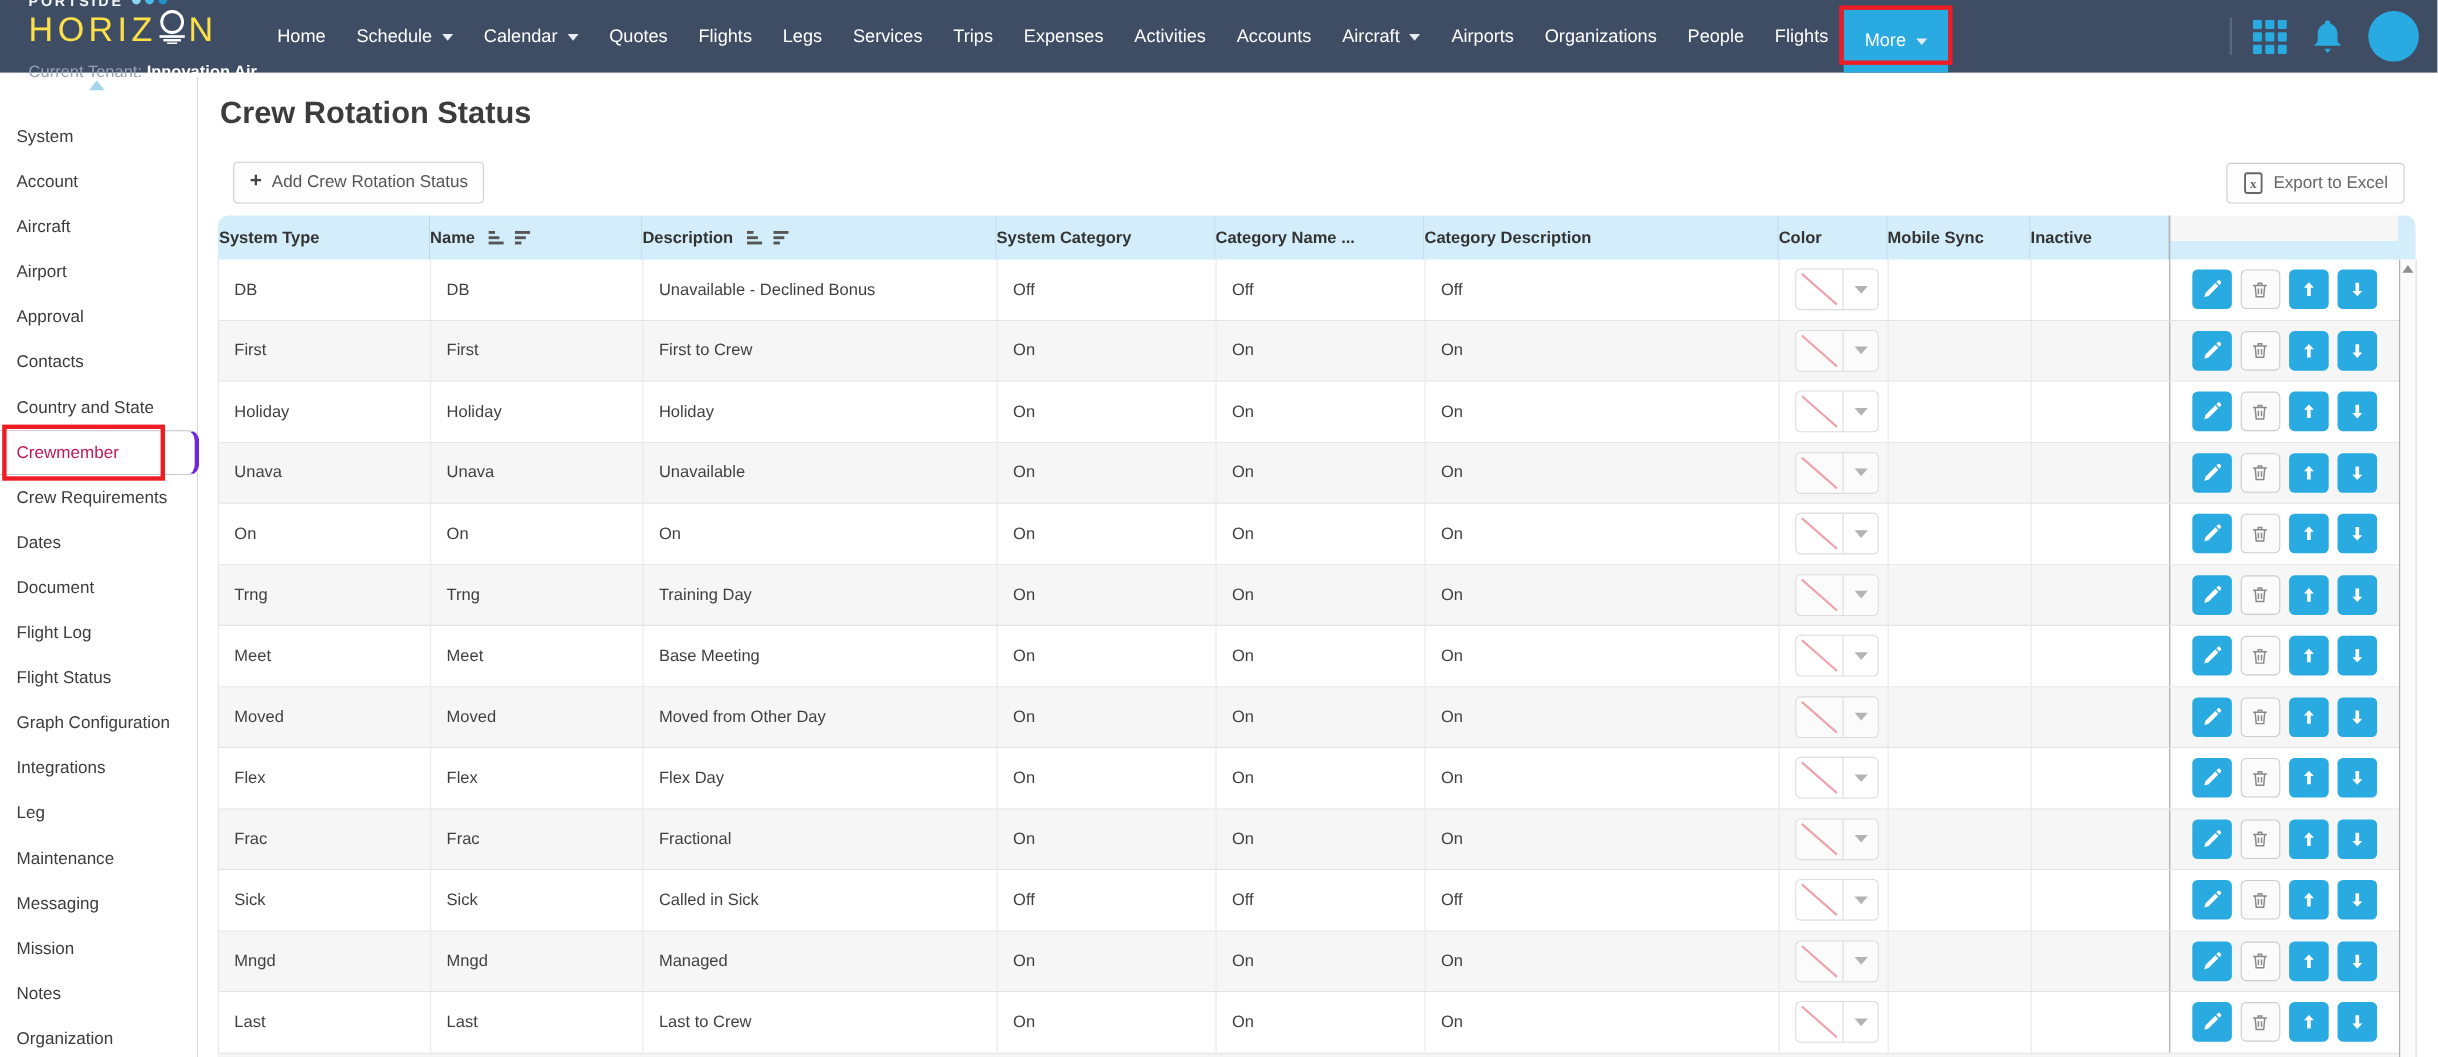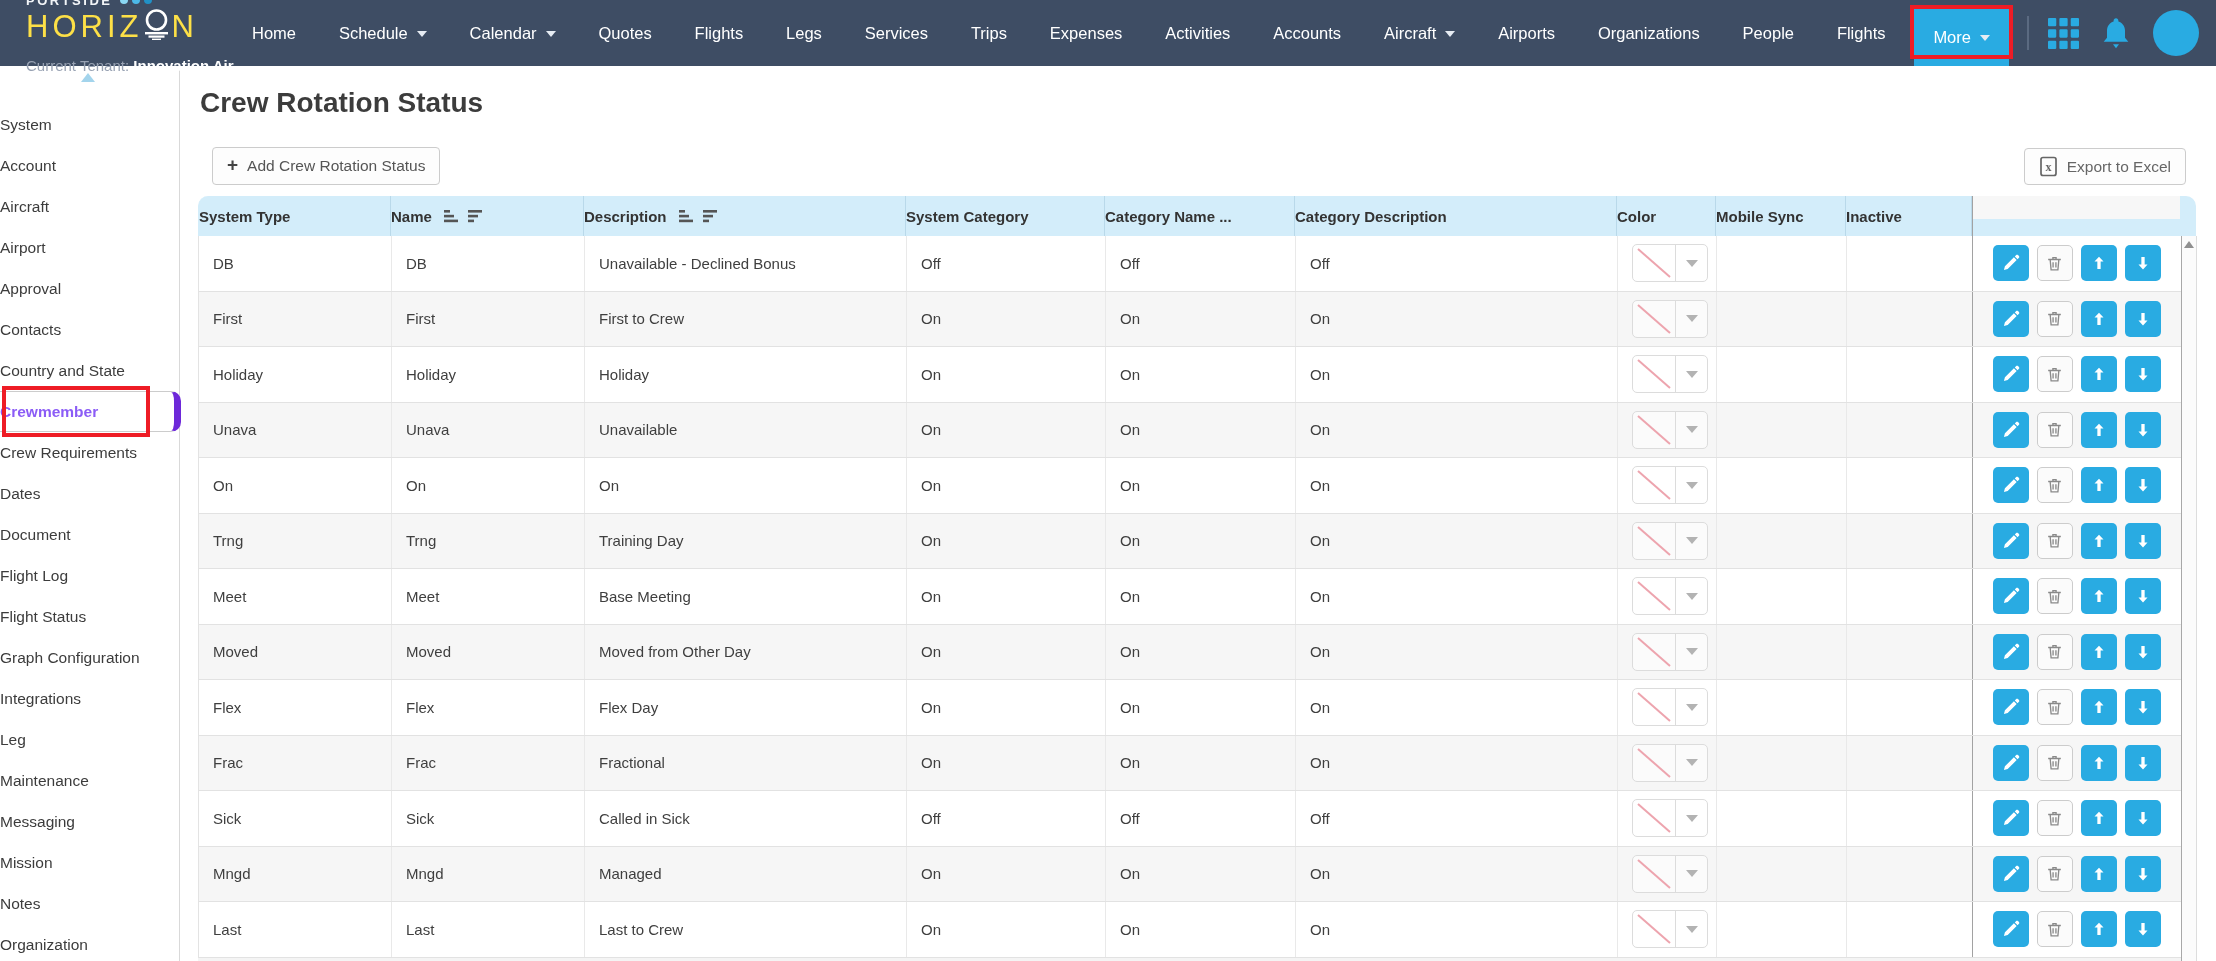--- a/index.html
+++ b/index.html
@@ -25,7 +25,7 @@
   .brand-tenant b { color:#fff; }
 
   #nav-menu { flex:1 1 auto; display:flex; align-items:center; height:66px;
-    justify-content:space-between; margin-right:18px; }
+    margin-right:18px; }
   .nav-item { display:flex; align-items:center; gap:9px; padding:0 14px; height:66px;
     font-size:16.5px; color:#fff; cursor:pointer; white-space:nowrap; }
   .nav-caret { width:0; height:0; border-left:5px solid transparent;

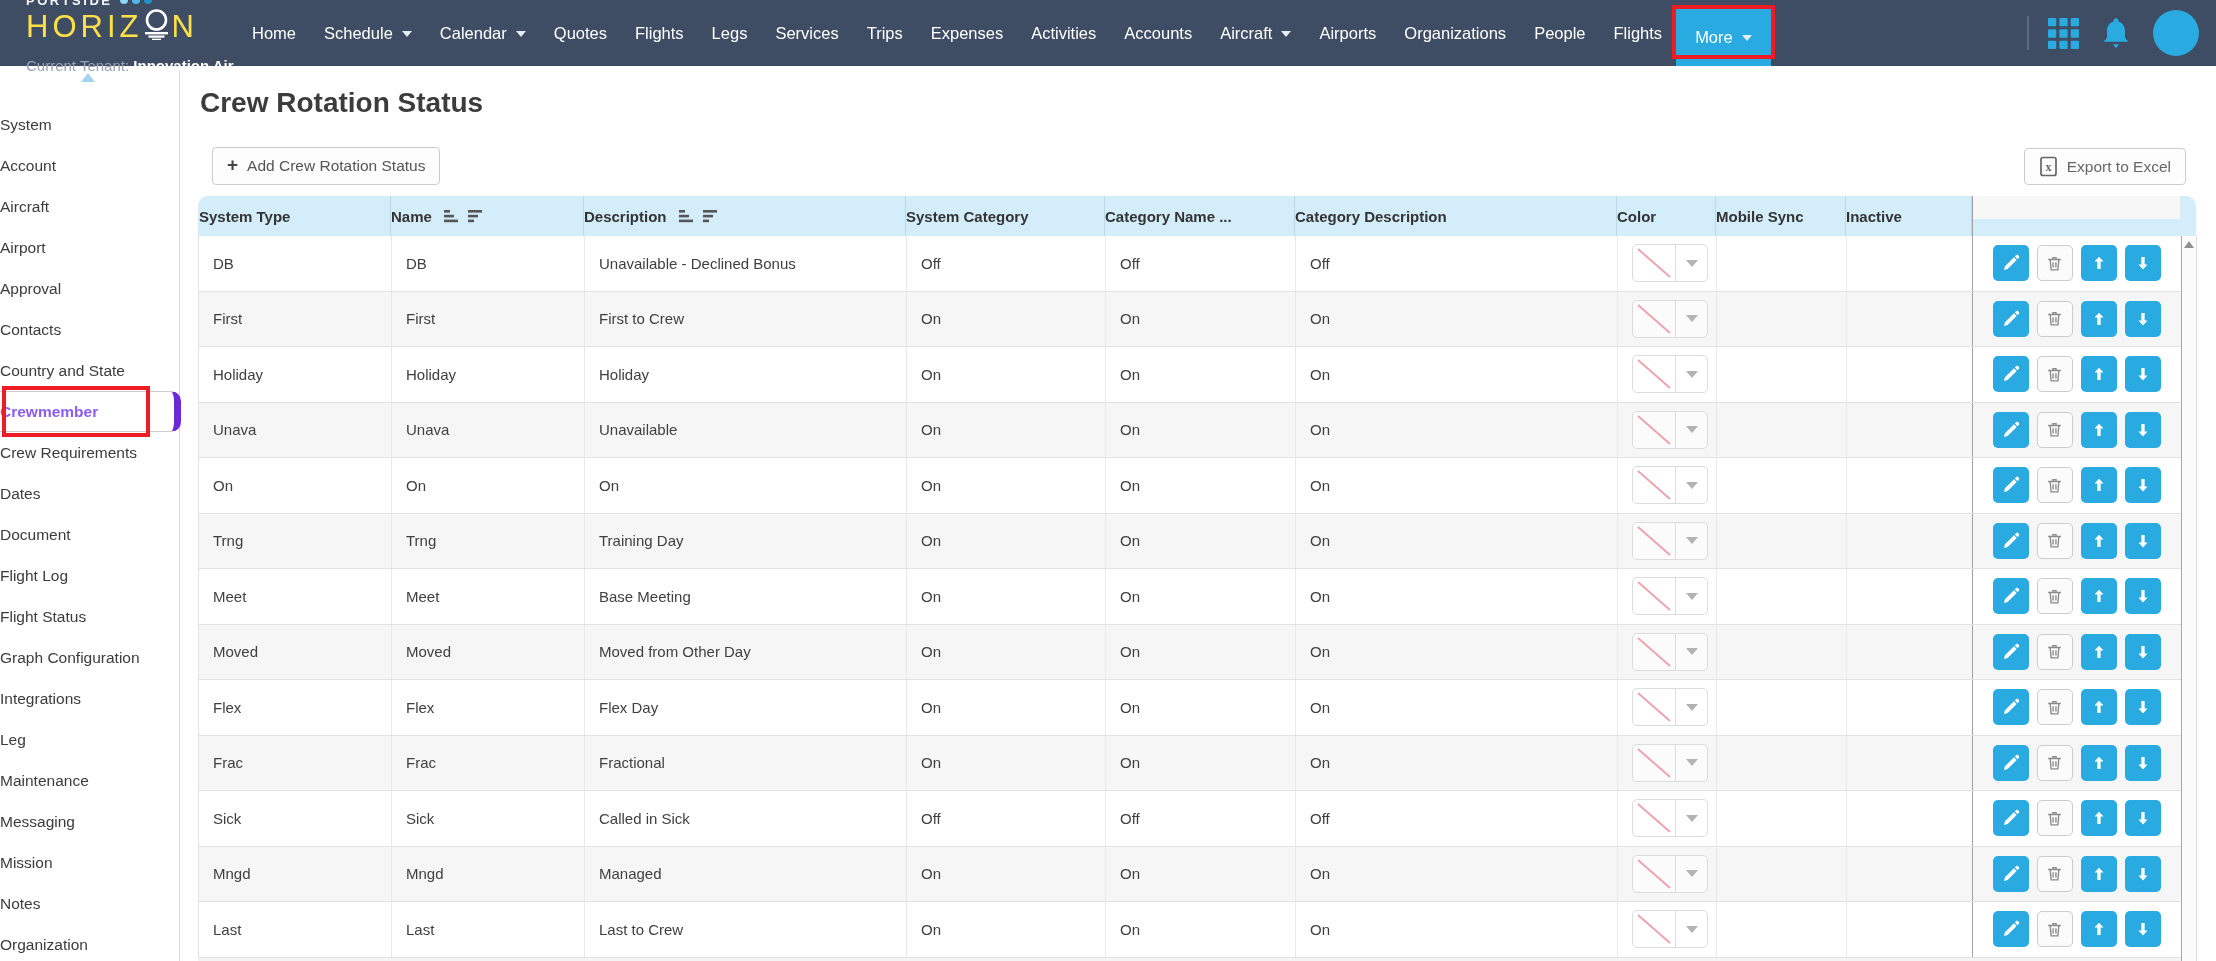--- a/index.html
+++ b/index.html
@@ -48,7 +48,7 @@
     border-bottom:9px solid #a3d4ec; cursor:pointer; }
   #side-items { position:absolute; left:0; top:38px; width:181px; }
   .side-item { position:relative; height:41px; display:flex; align-items:center;
-    font-size:15.5px; color:#3c3c3c; cursor:pointer; width:180px; }
+    padding-left:15px; font-size:15.5px; color:#3c3c3c; cursor:pointer; width:180px; }
   .side-item.active { width:181px; background:#fff; color:#8b5cf6;
     border:1px solid #ccc; border-left:none; border-right:7px solid #6d28d9;
     border-radius:0 10px 10px 0;font-weight:bold; }

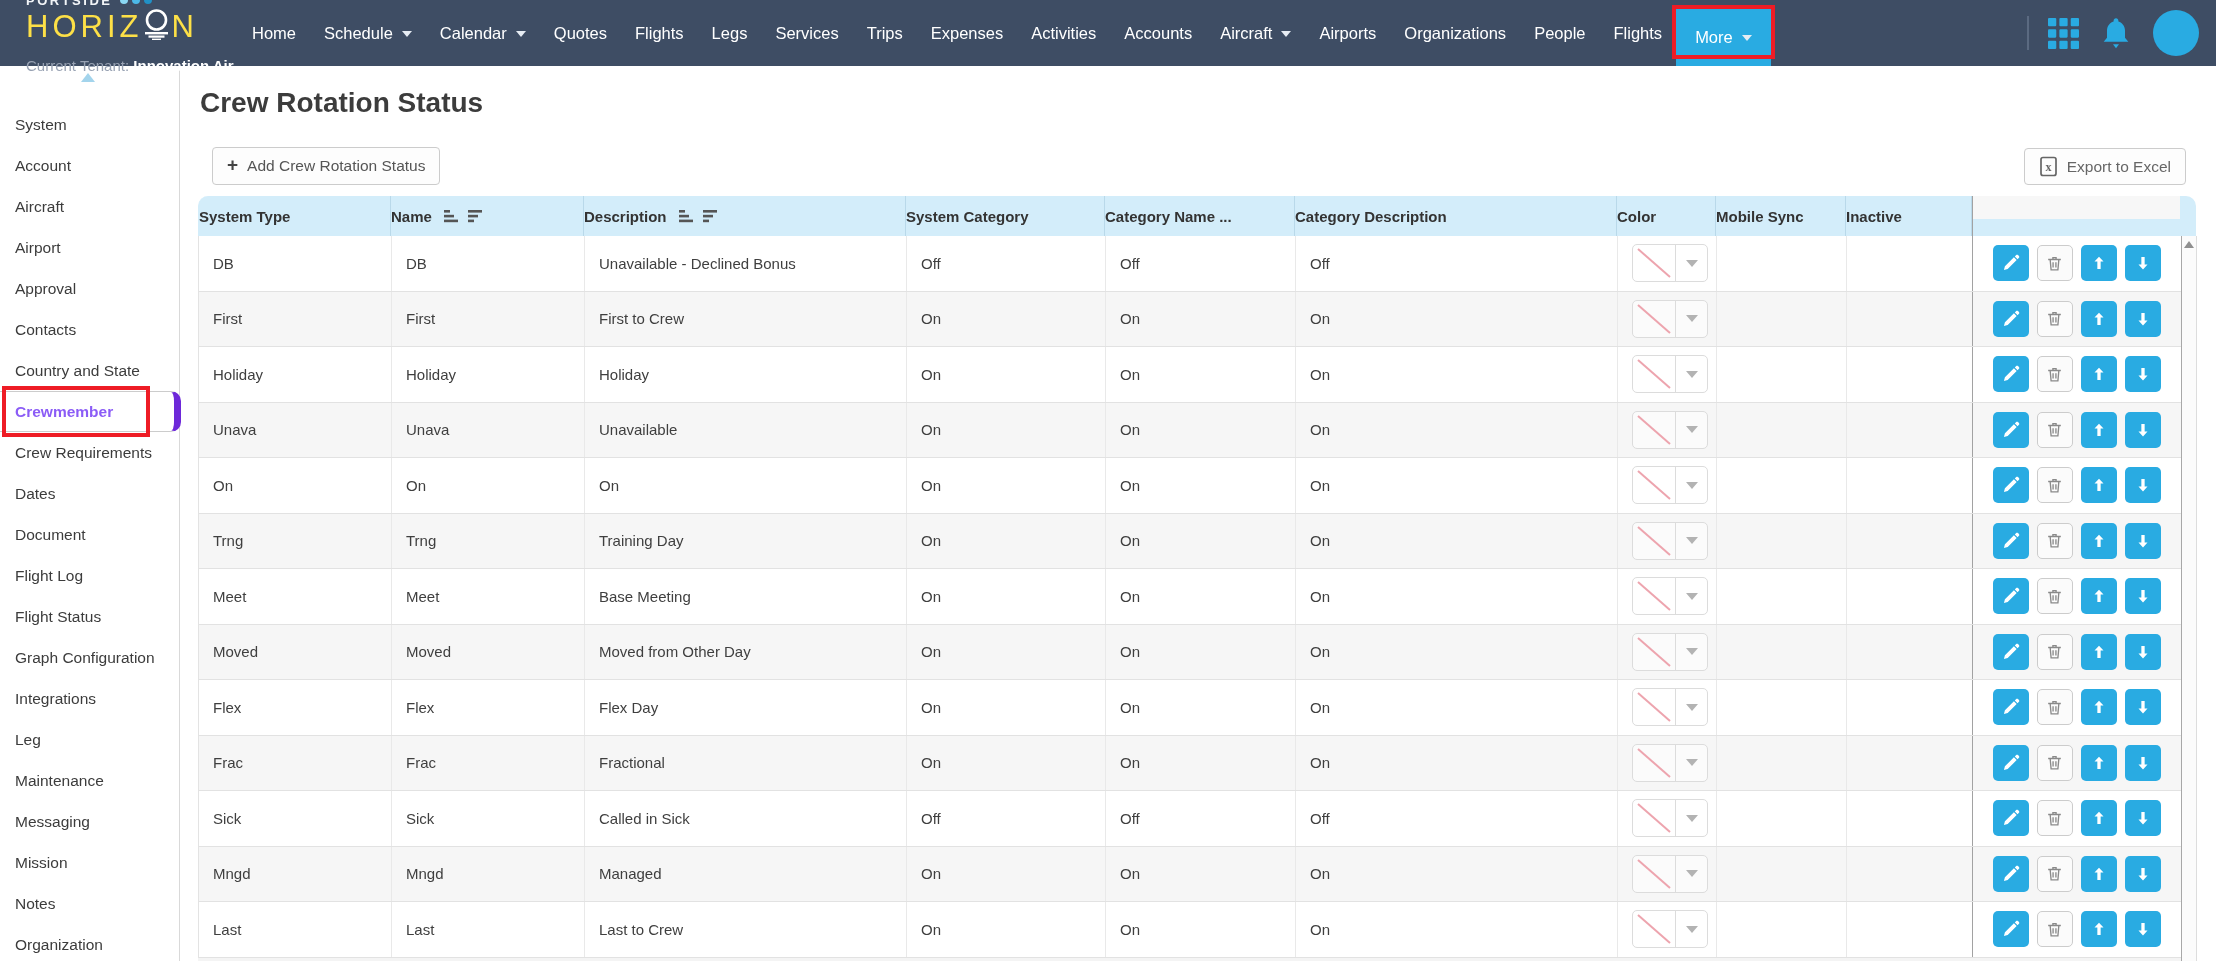--- a/index.html
+++ b/index.html
@@ -49,9 +49,9 @@
   #side-items { position:absolute; left:0; top:38px; width:181px; }
   .side-item { position:relative; height:41px; display:flex; align-items:center;
     padding-left:15px; font-size:15.5px; color:#3c3c3c; cursor:pointer; width:180px; }
-  .side-item.active { width:181px; background:#fff; color:#8b5cf6;
-    border:1px solid #ccc; border-left:none; border-right:7px solid #6d28d9;
-    border-radius:0 10px 10px 0;font-weight:bold; }
+  .side-item.active { width:181px; background:#fff; color:#be185d;
+    border:1px solid #ccc; border-left:none; border-right:4px solid #6d28d9;
+    border-radius:0 10px 10px 0; }
   .side-item.active .annot-box { left:2px; top:-6px; bottom:-6px; width:148px; }
 
   

